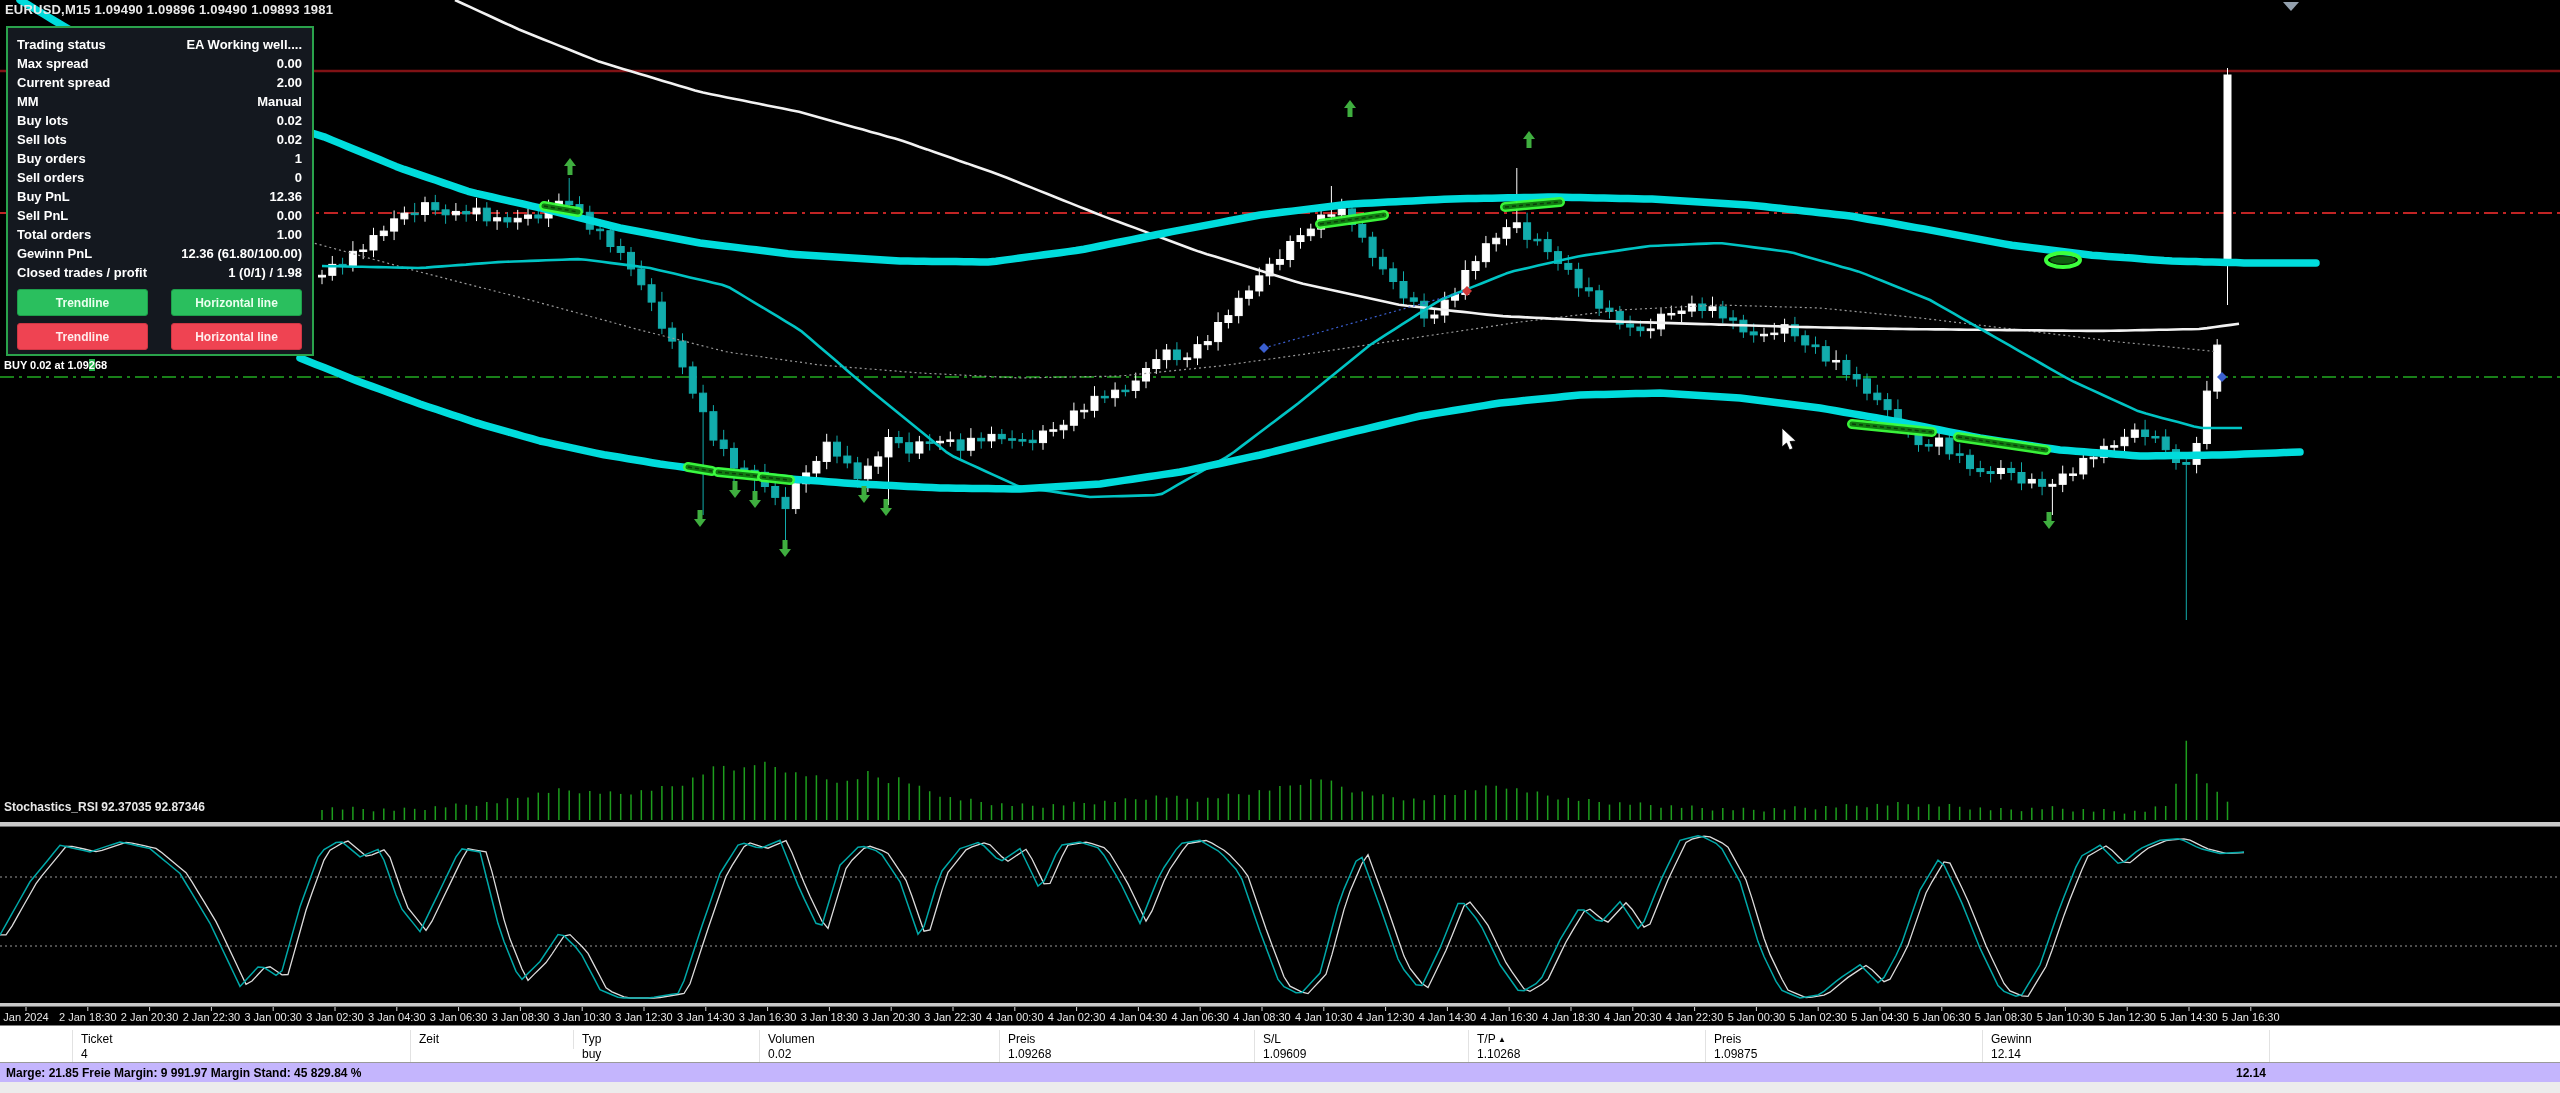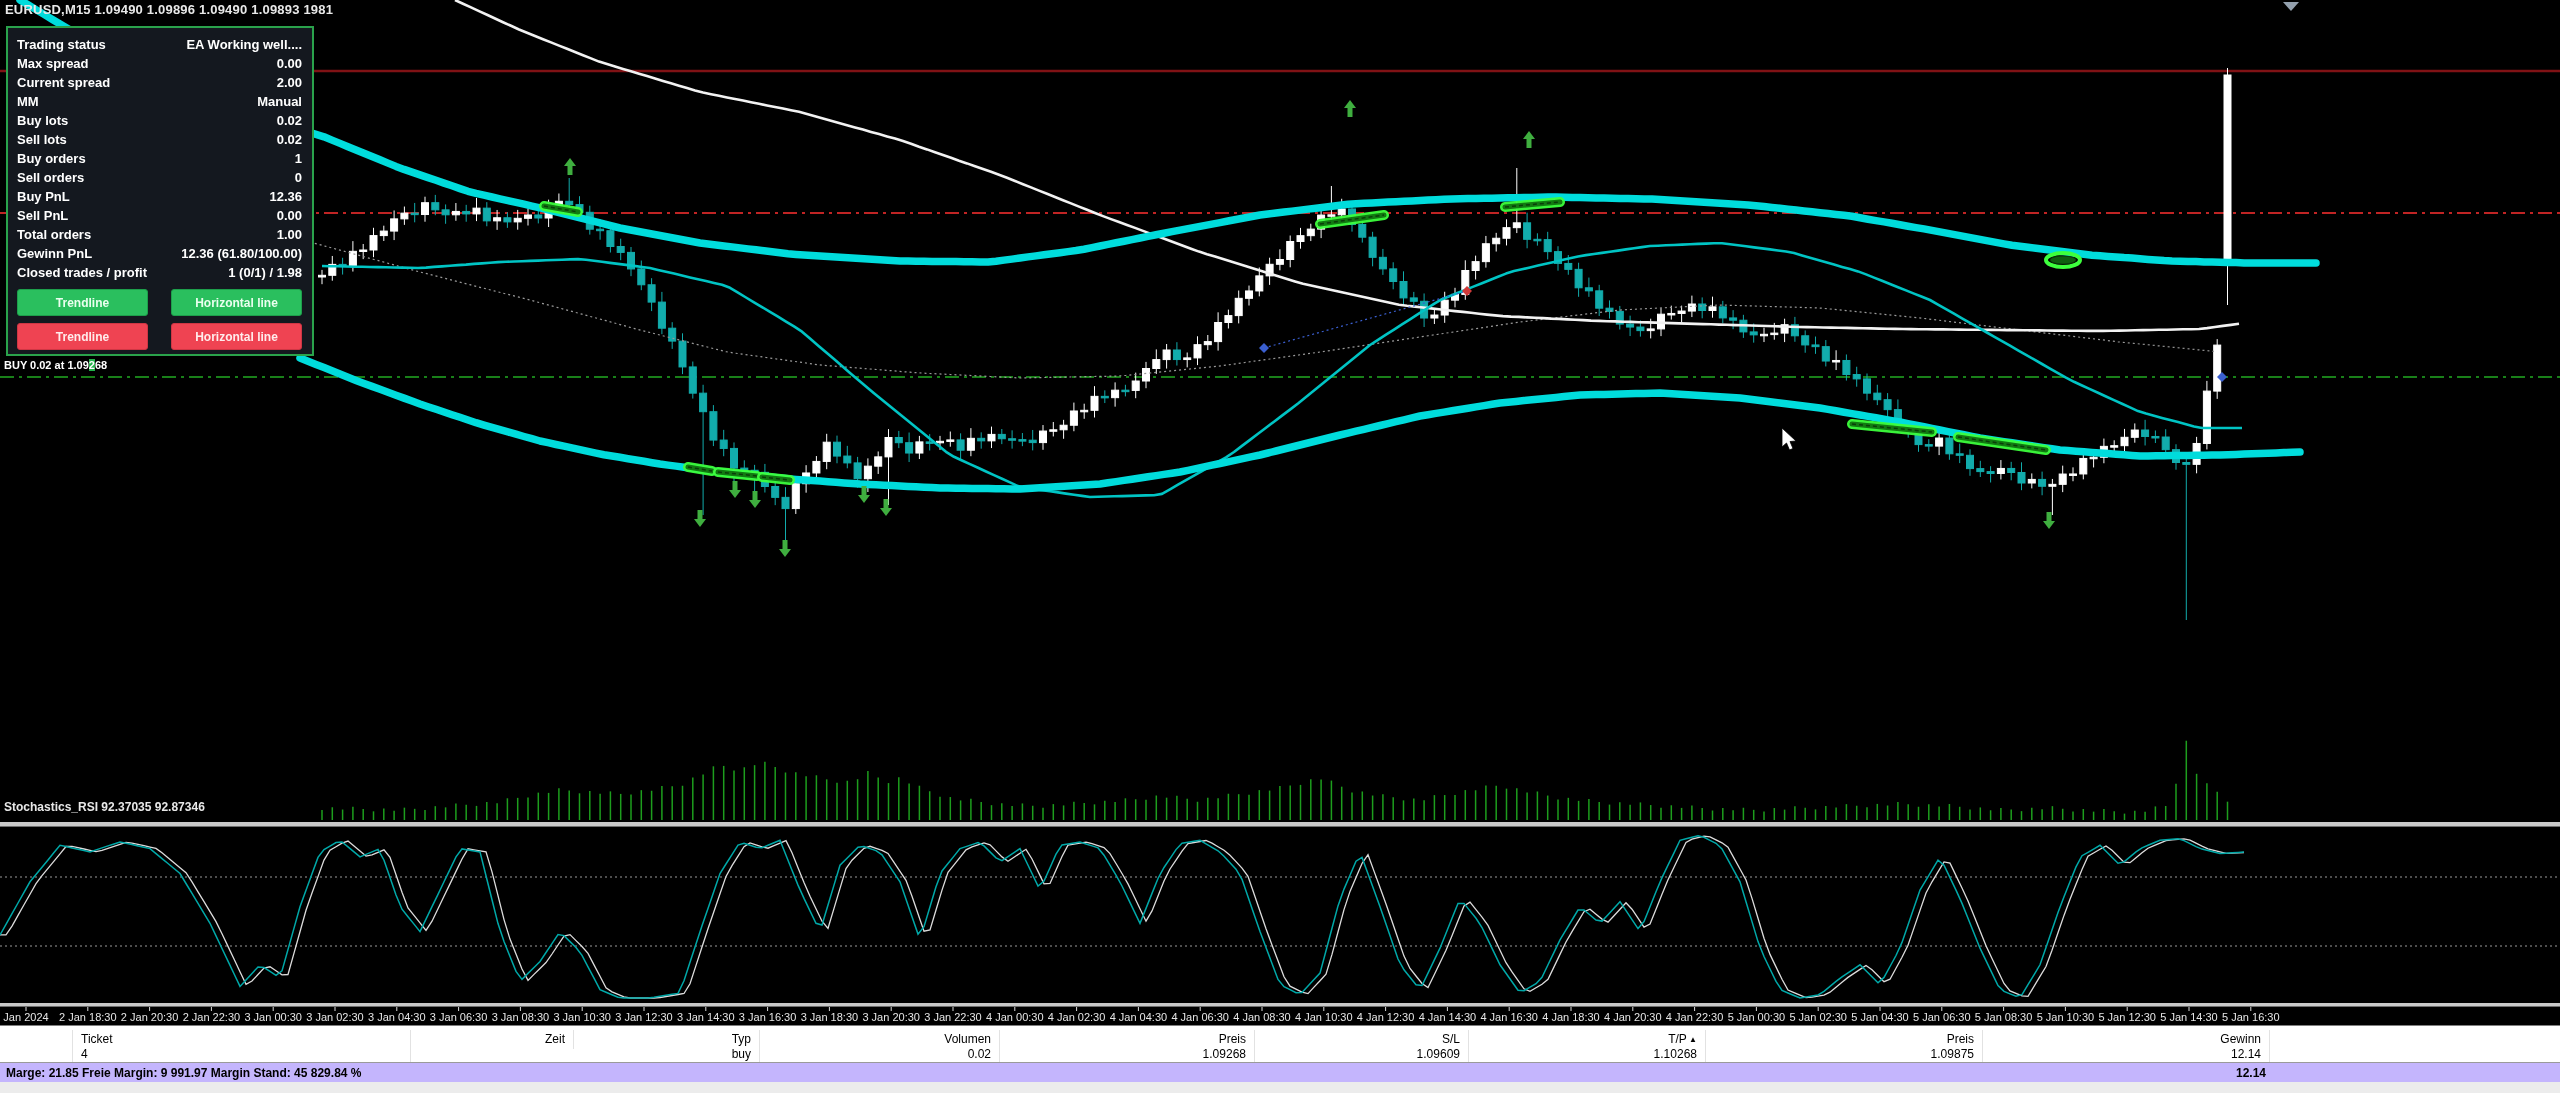--- a/index.html
+++ b/index.html
@@ -27,7 +27,7 @@
     border-top:1px solid #7f7f7f;font-size:12px;color:#000;}
   .trow{position:absolute;left:0;width:2560px;height:19px;}
   .tcell{position:absolute;top:0;height:19px;line-height:19px;padding:0 8px;box-sizing:border-box;
-    border-right:1px solid #e2e2e2;text-align:right;white-space:nowrap;overflow:hidden;}
+    border-right:1px solid #e2e2e2;text-align:left;white-space:nowrap;overflow:hidden;}
   .tcell.left{text-align:left;}
   .sort{font-size:8px;vertical-align:1px;}
   #status-bar{position:absolute;left:0;top:1062px;width:2560px;height:20px;background:#c4b5fd;

